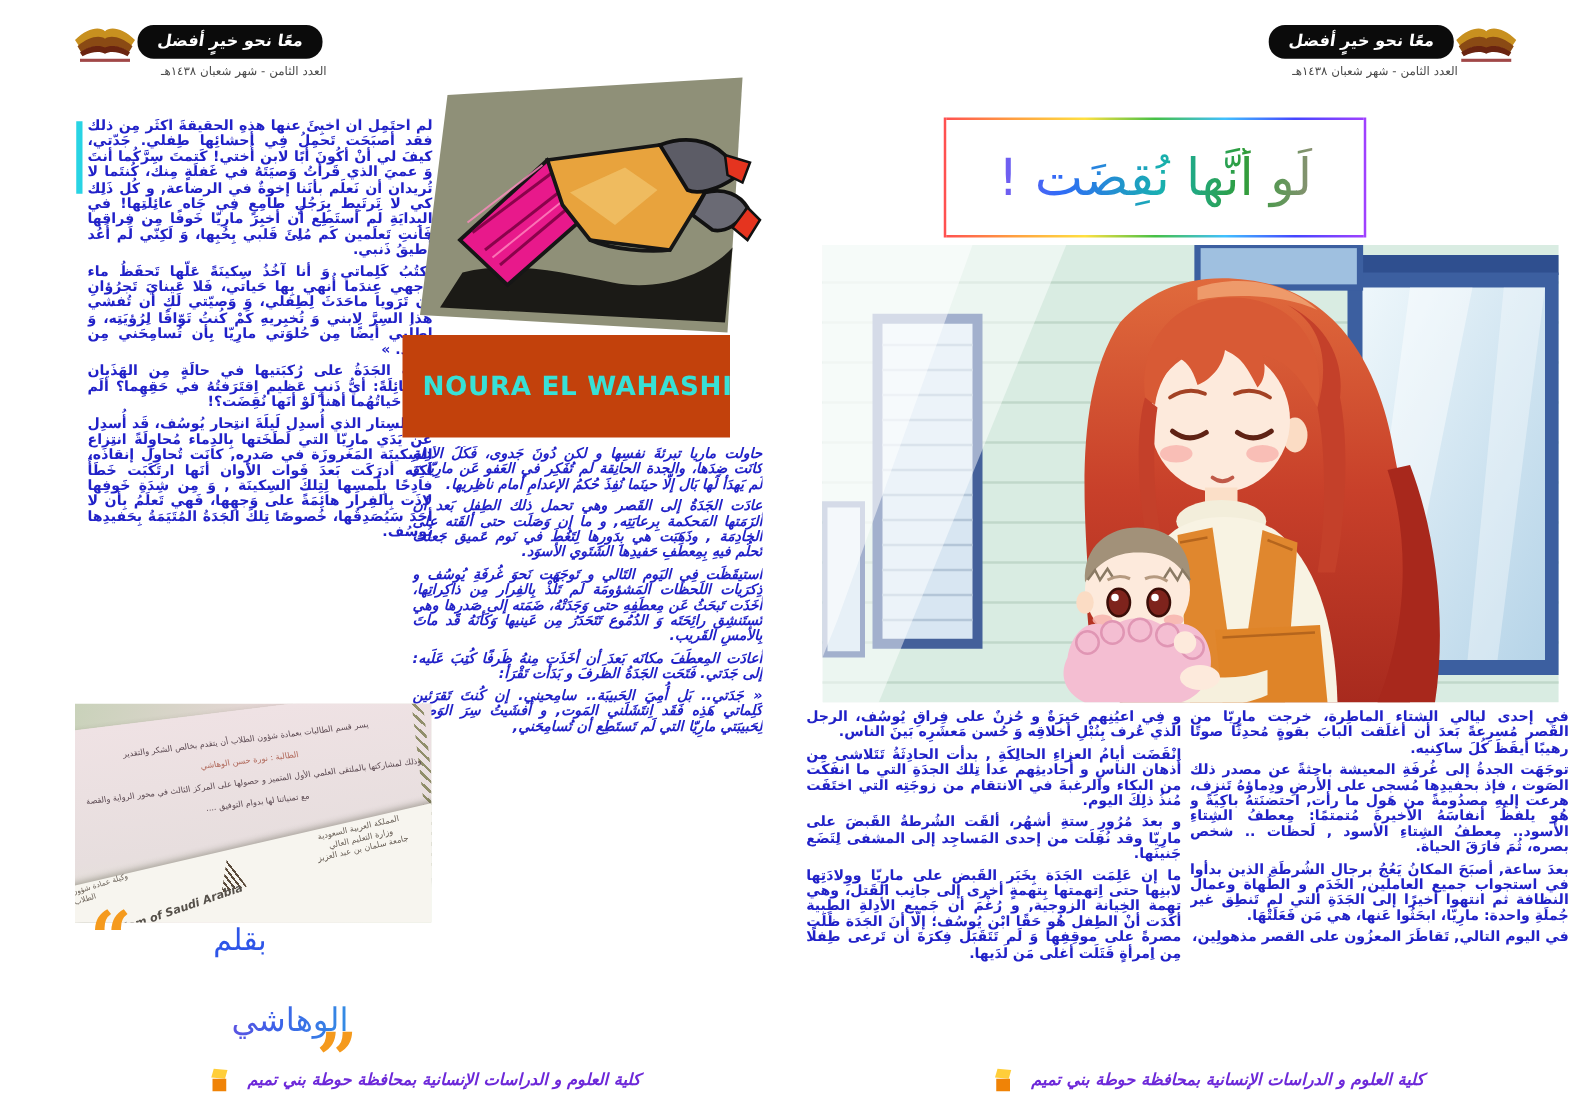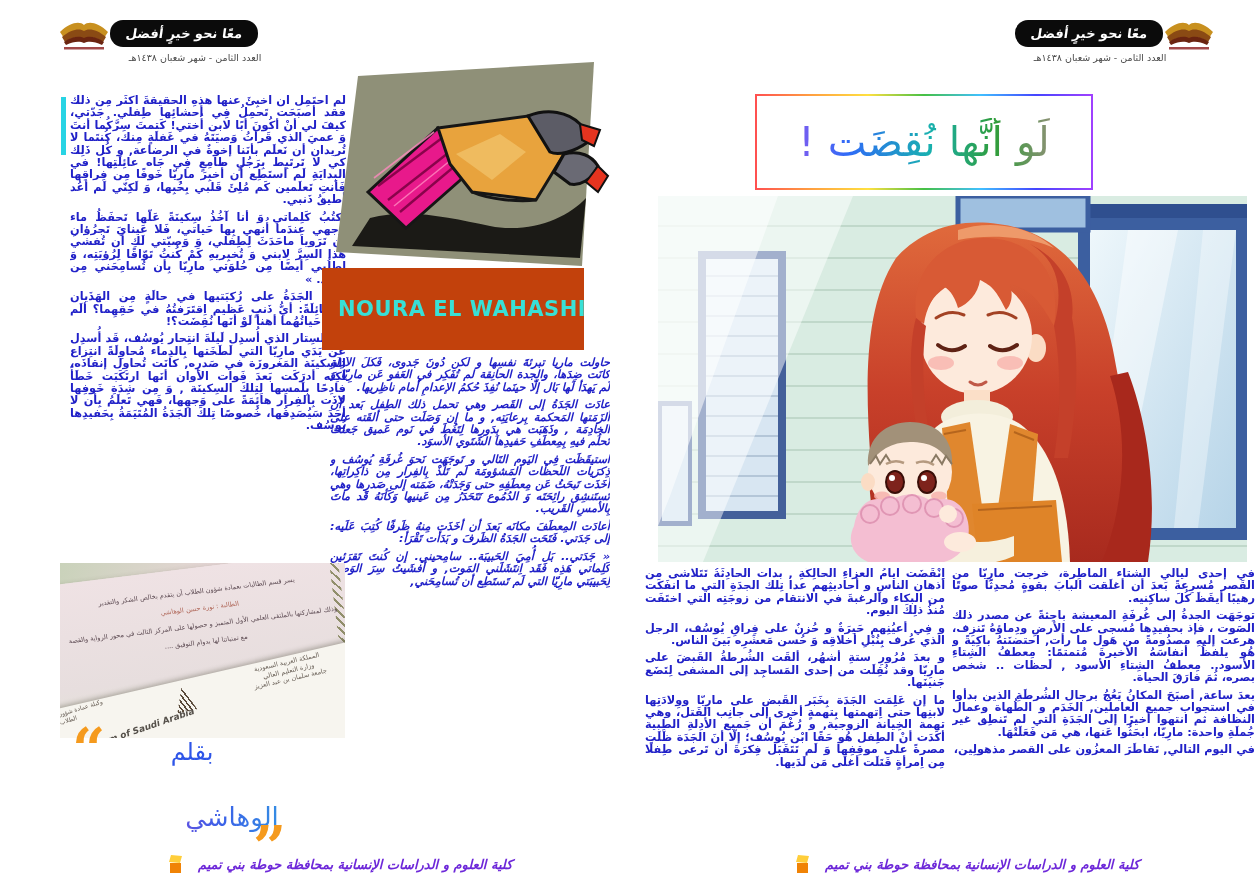--- a/index.html
+++ b/index.html
@@ -316,8 +316,8 @@
   </div>
 
   <div id="col-r-left" class="story">
+    <p>و فِي أعيُنِهم حَيرَةٌ و حُزنٌ على فِراقِ يُوسُف، الرجل الذي عُرف بِنُبْلِ أخلاقِه وَ حُسن مَعشَرِه بَينَ الناس.</p>
     <p>اِنْقَضَت أيامُ العزاءِ الحالِكَةِ , بدأت الحادِثَةُ تَتَلاشى من أذهان الناسِ و أحاديثِهم عدا تِلك الجدَةِ التي ما انفَكَت من البكاء والرغبةَ في الانتقام من زوجَتِه التي اختَفَت مُنذُ ذلِكَ اليوم.</p>
-    <p>و فِي أعيُنِهم حَيرَةٌ و حُزنٌ على فِراقِ يُوسُف، الرجل الذي عُرف بِنُبْلِ أخلاقِه وَ حُسن مَعشَرِه بَينَ الناس.</p>
     <p>و بعدَ مُرُورِ ستةِ أشهُر، ألقَت الشُرطةُ القَبضَ على مارِيّا وقد نُقِلَت من إحدى المَساجِد إلى المشفى لِتَضَع جَنينَها.</p>
     <p>ما إن عَلِمَت الجَدَة بِخَبَر القَبض على مارِيّا ووِلادَتِها لابنِها حتى اِتهمتها بِتهمةٍ أخرى إلى جانِب القَتل، وهي تهمة الخِيانة الزوجية, و رُغْمَ أن جَميع الأدِلةِ الطِبية أكَدَت أنْ الطِفل هُو حَقًا ابْن يُوسُف؛ إلّا أنَ الجَدَة ظَلَت مصرةً على موقِفِها وَ لَم تَتَقَبَل فِكرَةَ أن تَرعى طِفلًا مِن اِمرأةٍ قَتَلَت أغلَى مَن لَدَيها.</p>
   </div>

